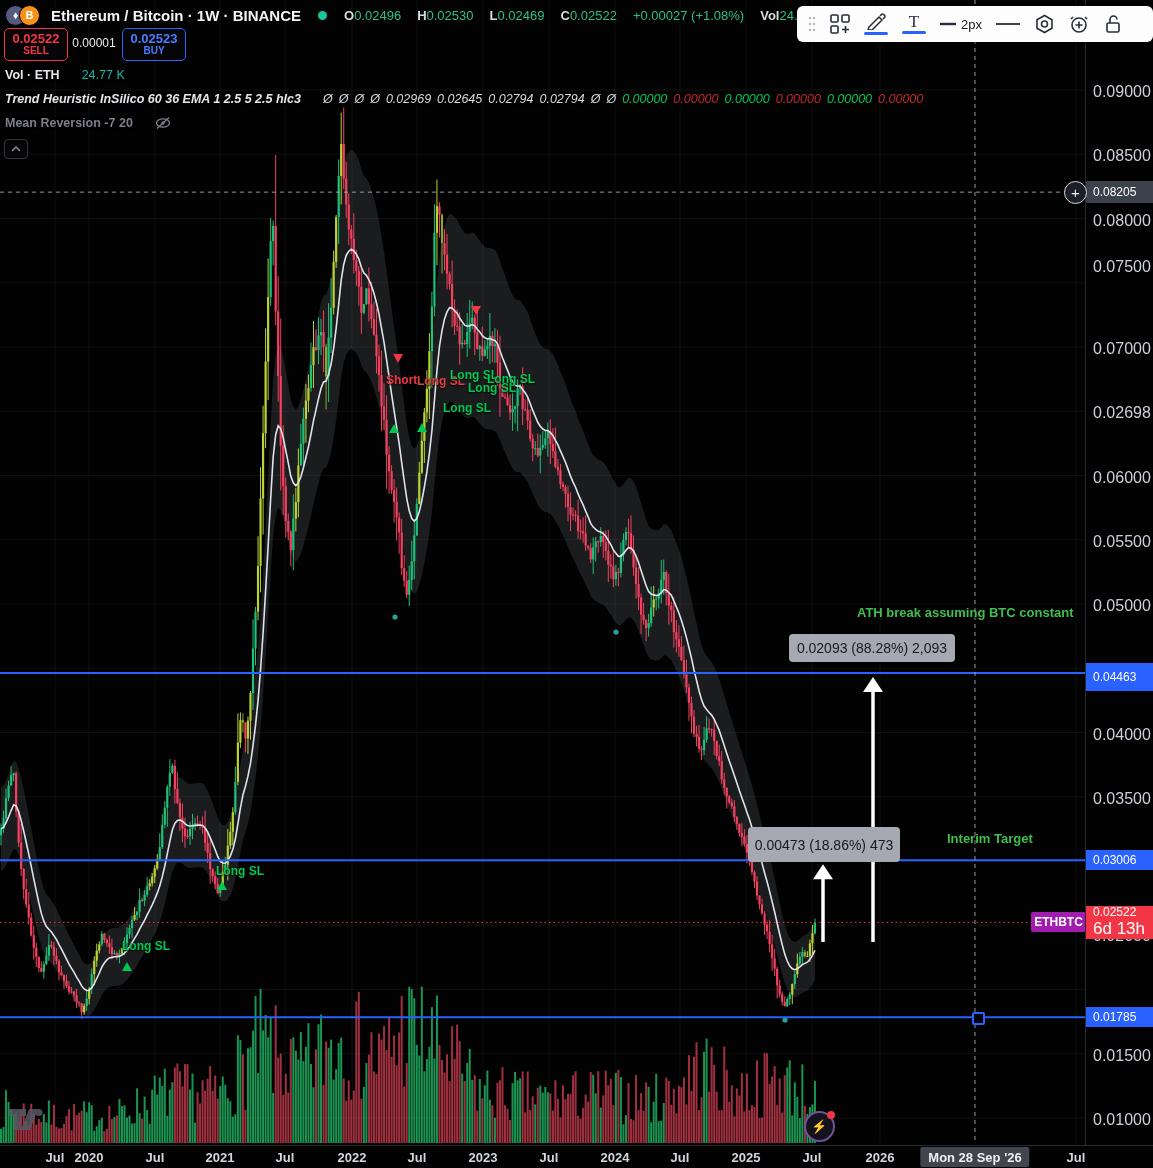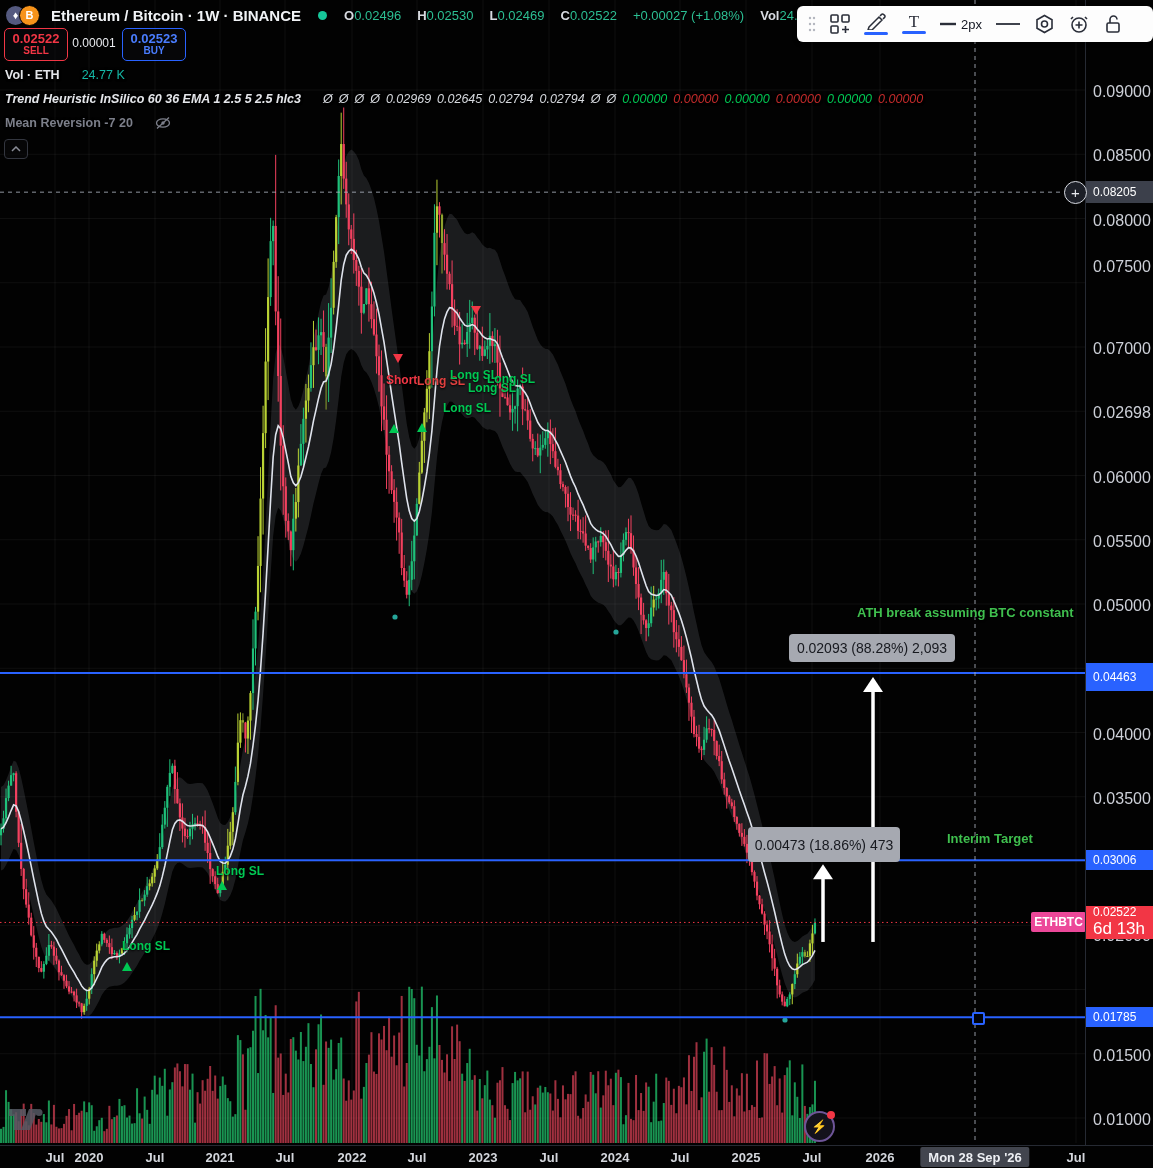--- a/index.html
+++ b/index.html
@@ -44,7 +44,7 @@
   .note{position:absolute;font-size:13px;font-weight:bold;color:#3fbf4e;z-index:20;text-shadow:0 1px 2px #000;white-space:nowrap;}
   .measure{position:absolute;background:#a6a9b1;color:#17191f;font-size:14px;border-radius:4px;z-index:21;
       display:flex;align-items:center;justify-content:center;white-space:nowrap;}
-  #symbol-chip{position:absolute;left:1031px;top:912px;width:55px;height:20px;background:#ec4899;color:#fff;
+  #symbol-chip{position:absolute;left:1031px;top:912px;width:55px;height:20px;background:#a21caf;color:#fff;
       font-size:12px;font-weight:bold;border-radius:2px;display:flex;align-items:center;justify-content:center;z-index:21;}
   .sl-label{position:absolute;font-size:12px;font-weight:bold;z-index:18;text-shadow:0 1px 2px #000;white-space:nowrap;}
   

